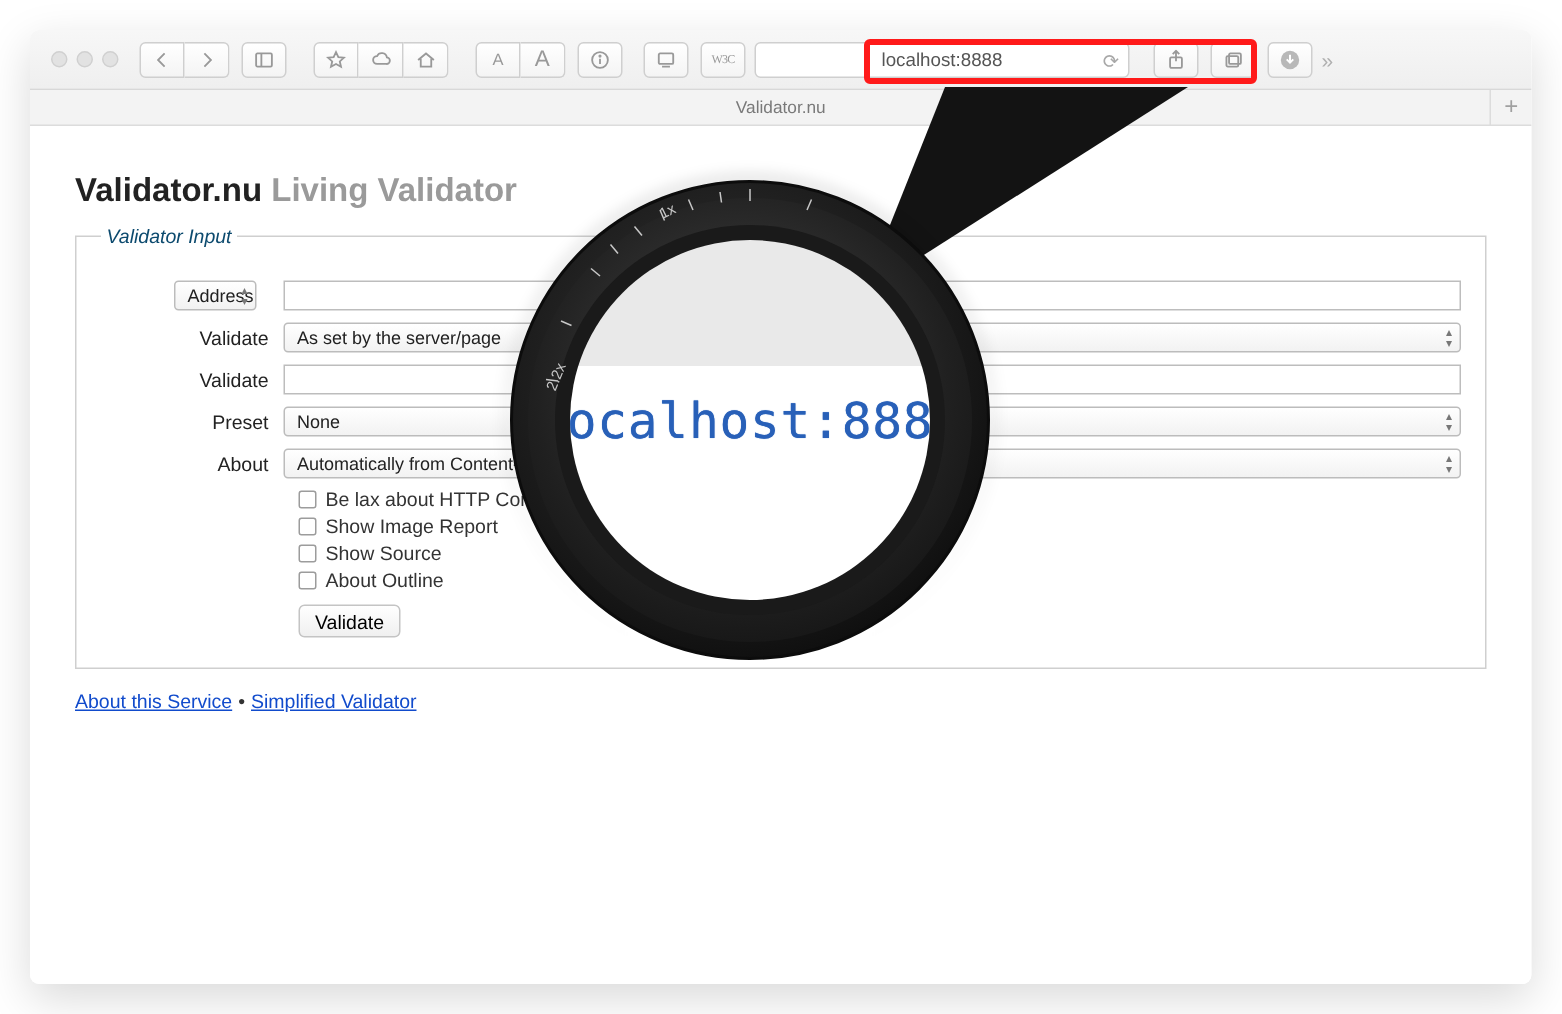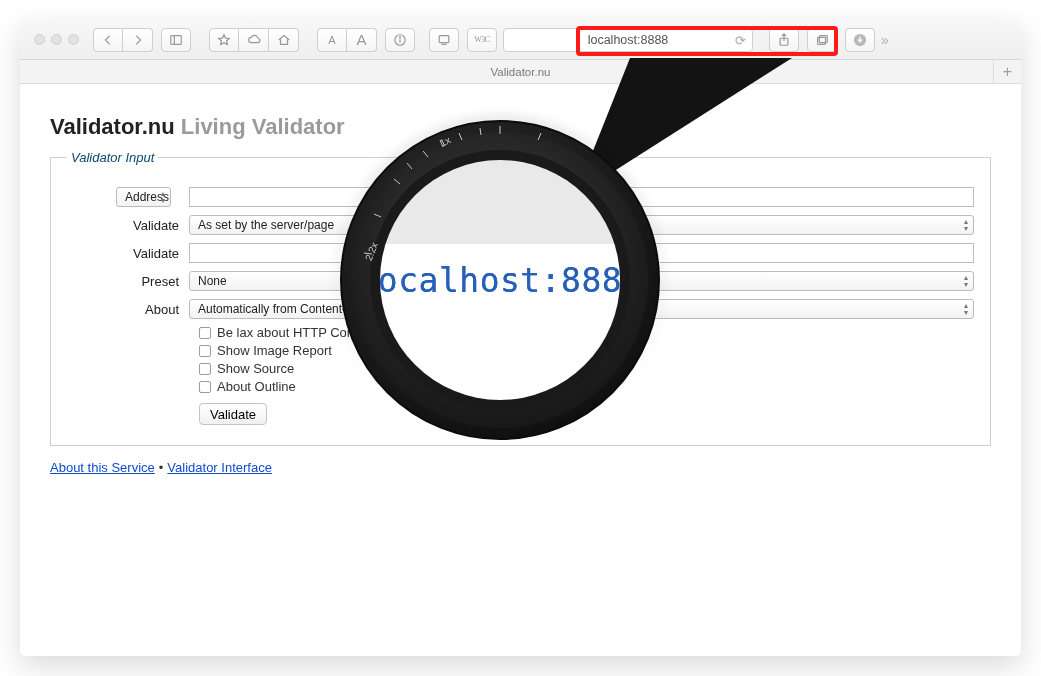--- a/index.html
+++ b/index.html
@@ -245,7 +245,7 @@
     </fieldset>
 
     <div class="footer-links">
-      <a href="#">About this Service</a><span class="bull">•</span><a href="#">Validator Interface</a>
+      <a href="#">About this Service</a><span class="bull">•</span><a href="#">Simplified Validator</a>
     </div>
   </div>
 

